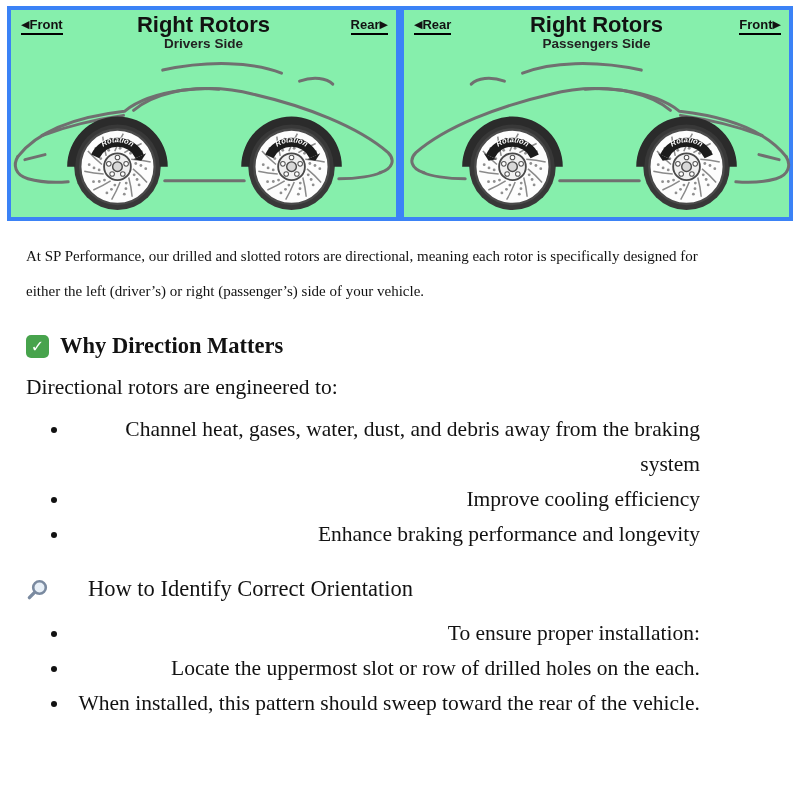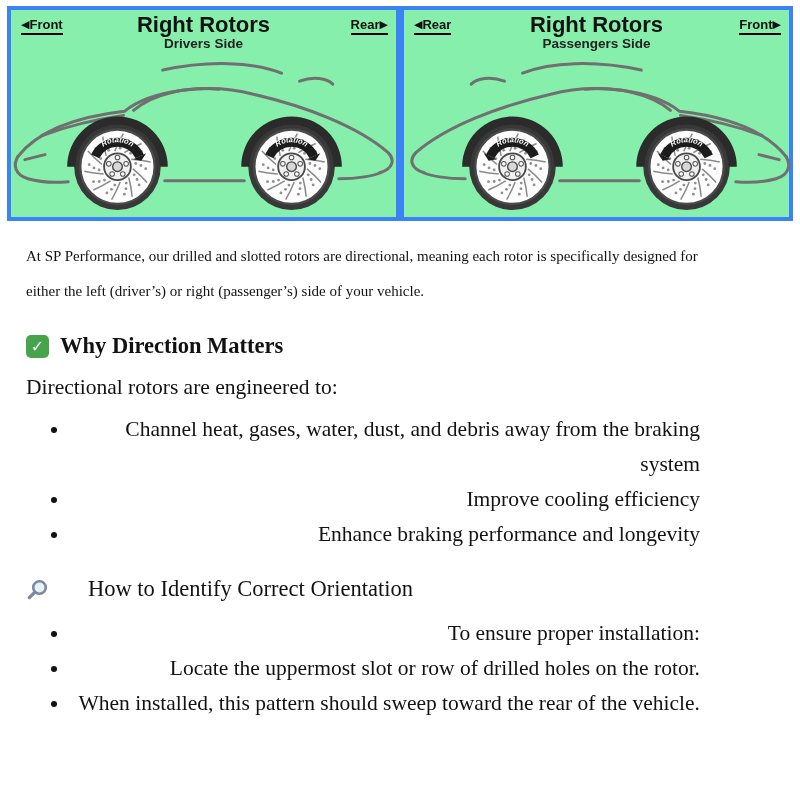--- a/index.html
+++ b/index.html
@@ -339,7 +339,7 @@
 
     <ul class="blist second">
       <li>To ensure proper installation:</li>
-      <li>Locate the uppermost slot or row of drilled holes on the rotor.</li>
+      <li>Locate the uppermost slot or row of drilled holes on the each.</li>
       <li>When installed, this pattern should sweep toward the rear of the vehicle.</li>
     </ul>
 

